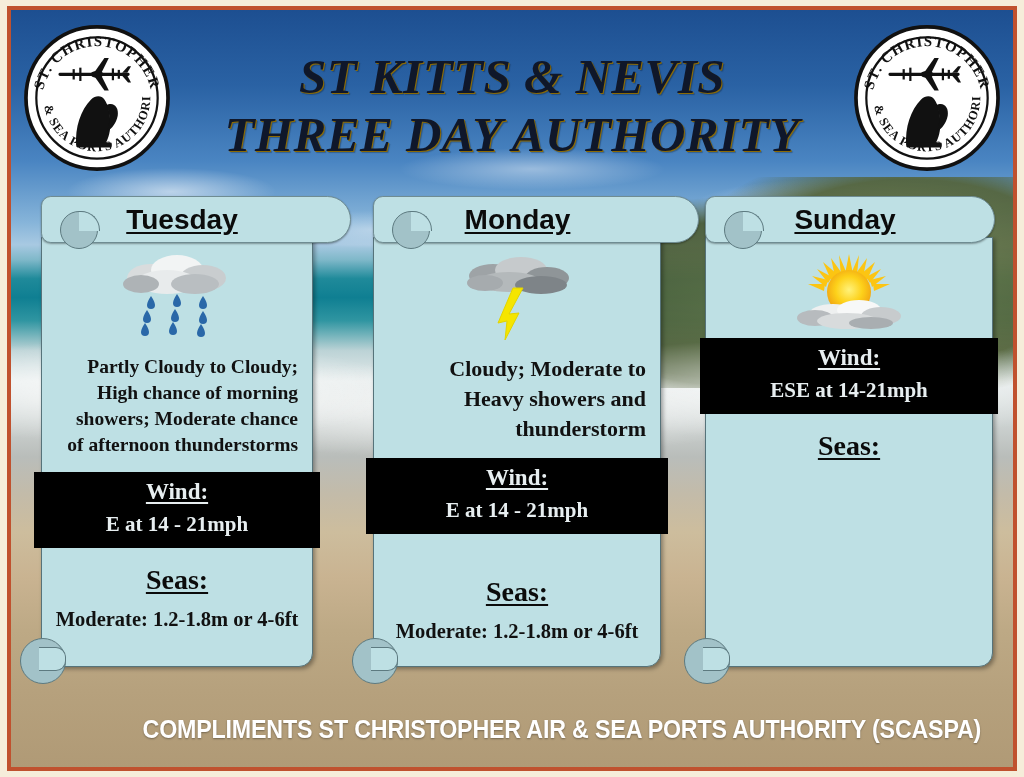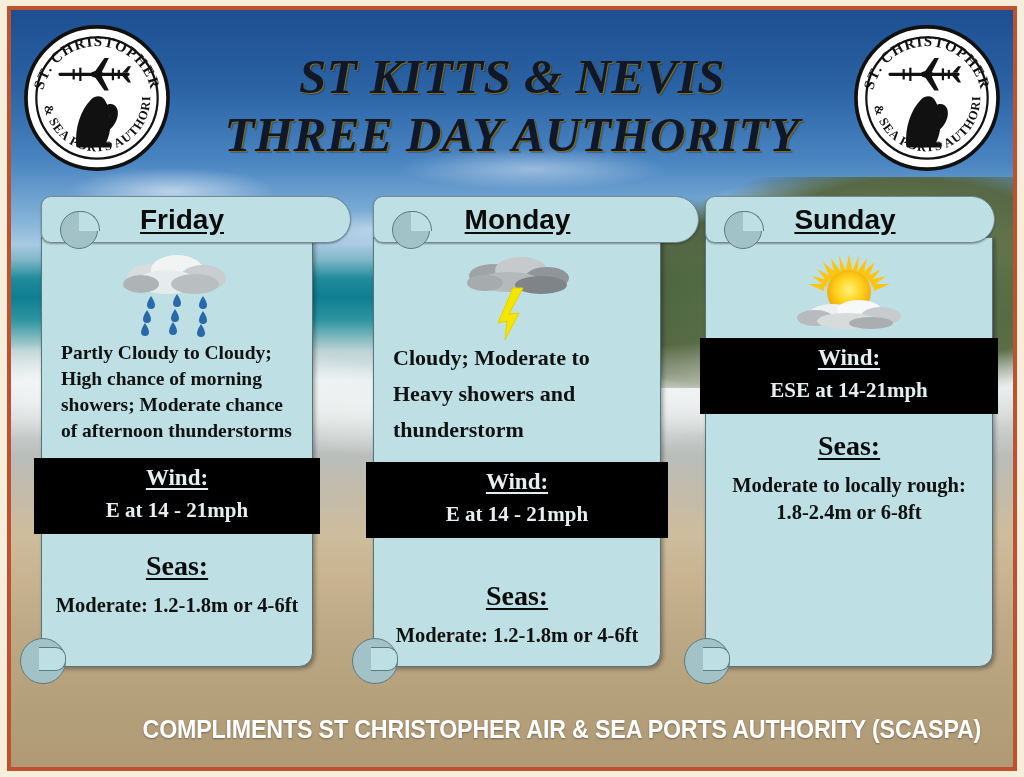--- a/index.html
+++ b/index.html
@@ -393,7 +393,7 @@
       <div class="card c0">
         <div class="card-tab">
           <div class="curl tab-curl"></div>
-          <span class="day">Friday</span>
+          <span class="day">Tuesday</span>
         </div>
 
         <div class="card-body">

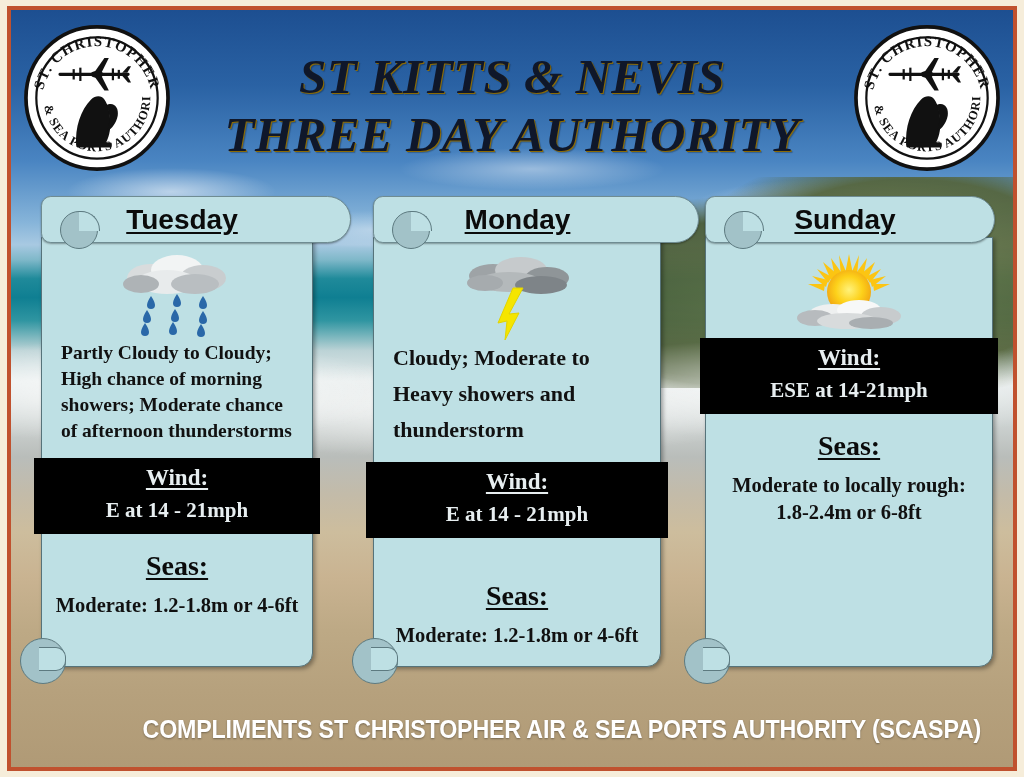--- a/index.html
+++ b/index.html
@@ -219,12 +219,13 @@
 
   .desc {
     padding: 6px 14px 4px 19px;
-    text-align: left;
+    text-align: right;
     font-family: "Liberation Serif", "DejaVu Serif", serif;
     font-weight: bold;
     font-size: 19.5px;
     line-height: 26px;
     color: #111;
+    margin-top: 14px;
   }
   .card.c1 .desc, .card.c2 .desc {
     font-size: 22px;

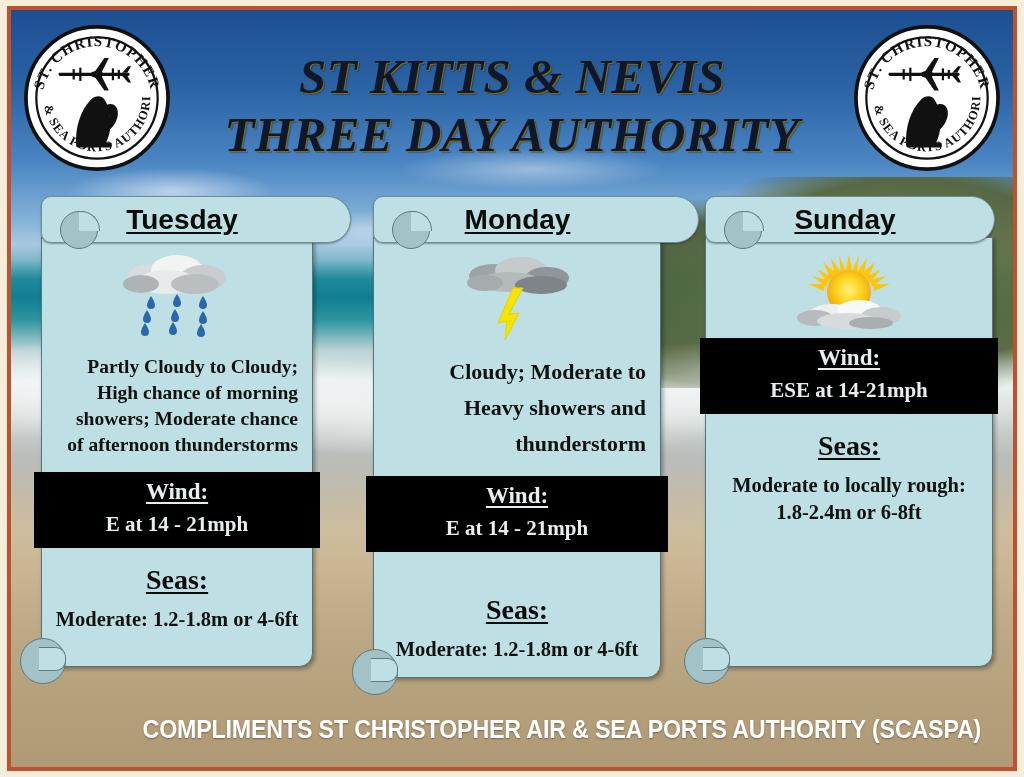--- a/index.html
+++ b/index.html
@@ -229,7 +229,7 @@
   }
   .card.c1 .desc, .card.c2 .desc {
     font-size: 22px;
-    line-height: 36px;
+    line-height: 30px;
   }
 
   

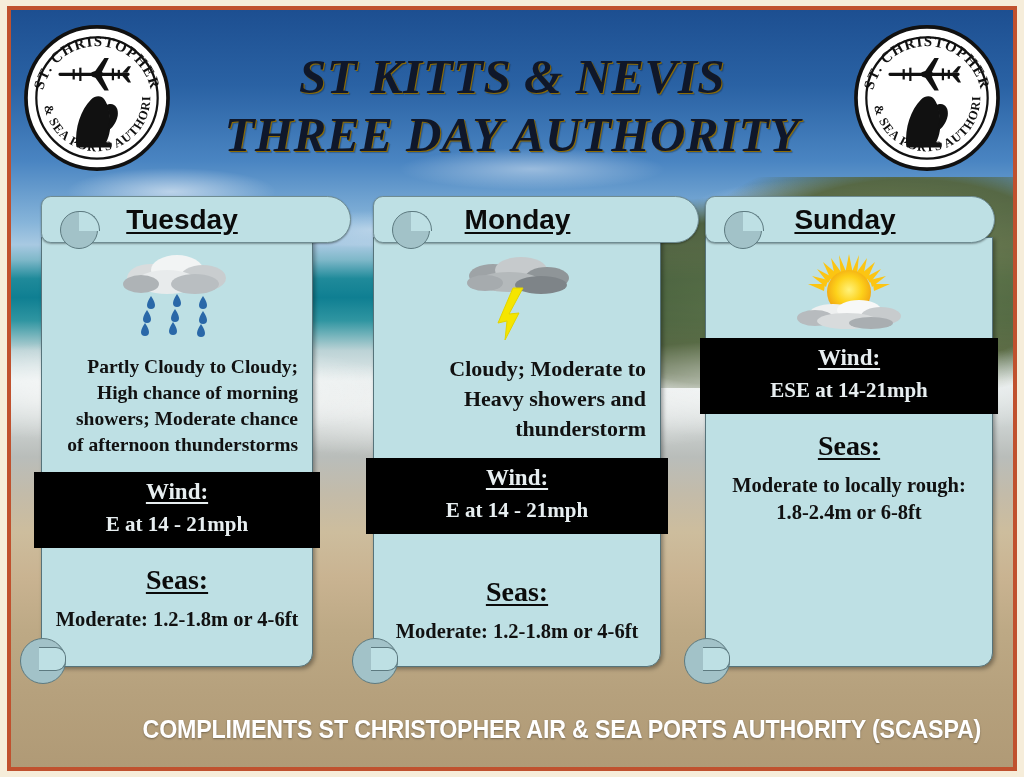--- a/index.html
+++ b/index.html
@@ -530,7 +530,6 @@
 
           <div class="seas">
             <span class="seas-label">Seas:</span>
-            <span class="seas-value">Moderate to locally rough: 1.8-2.4m or 6-8ft</span>
           </div>
         </div>
       </div>

